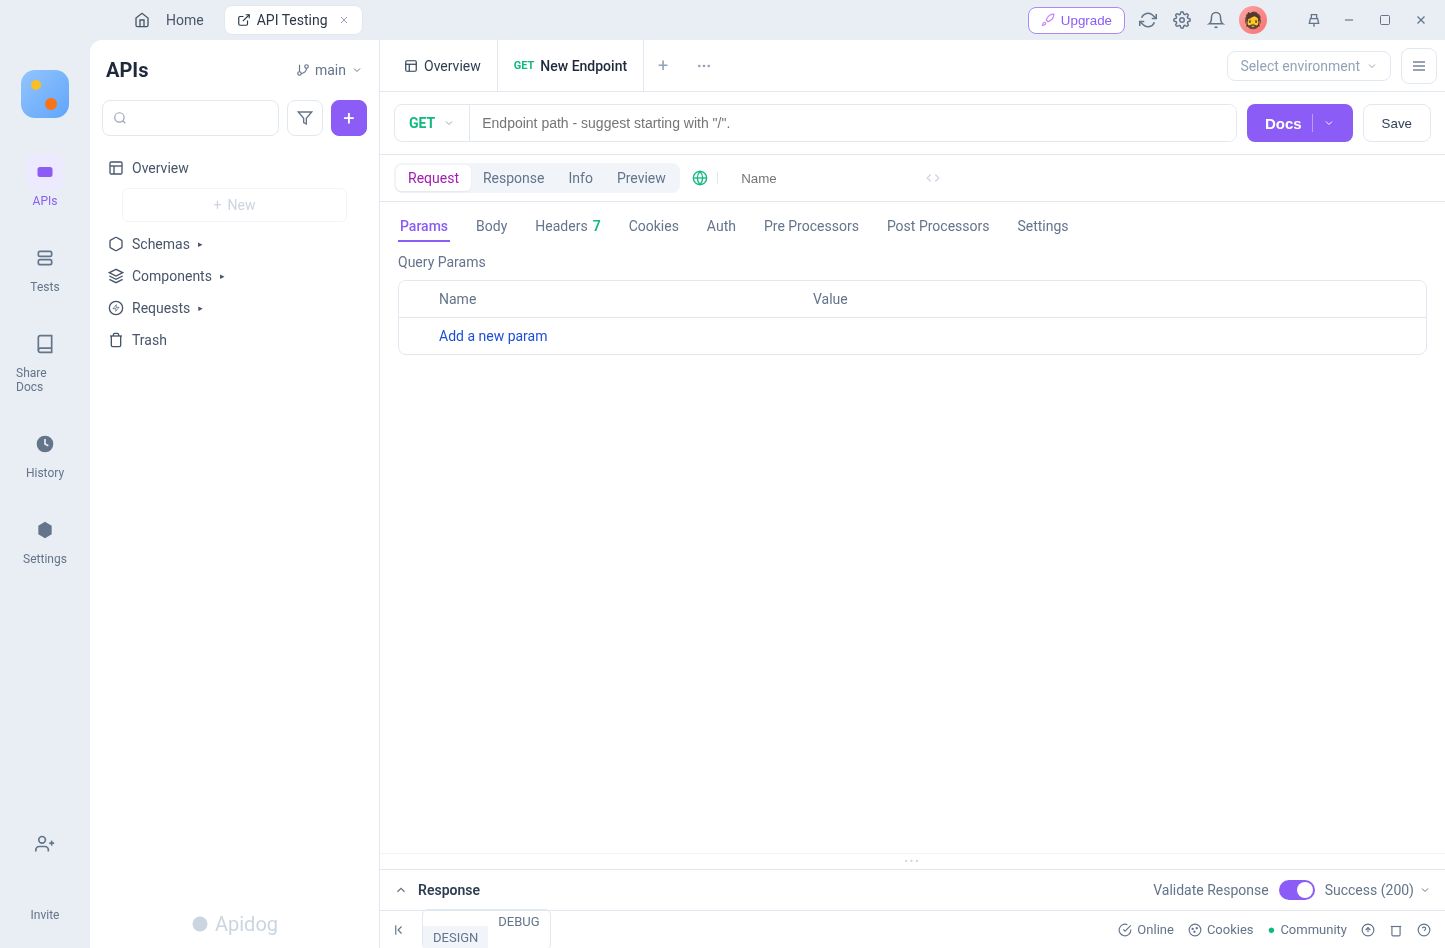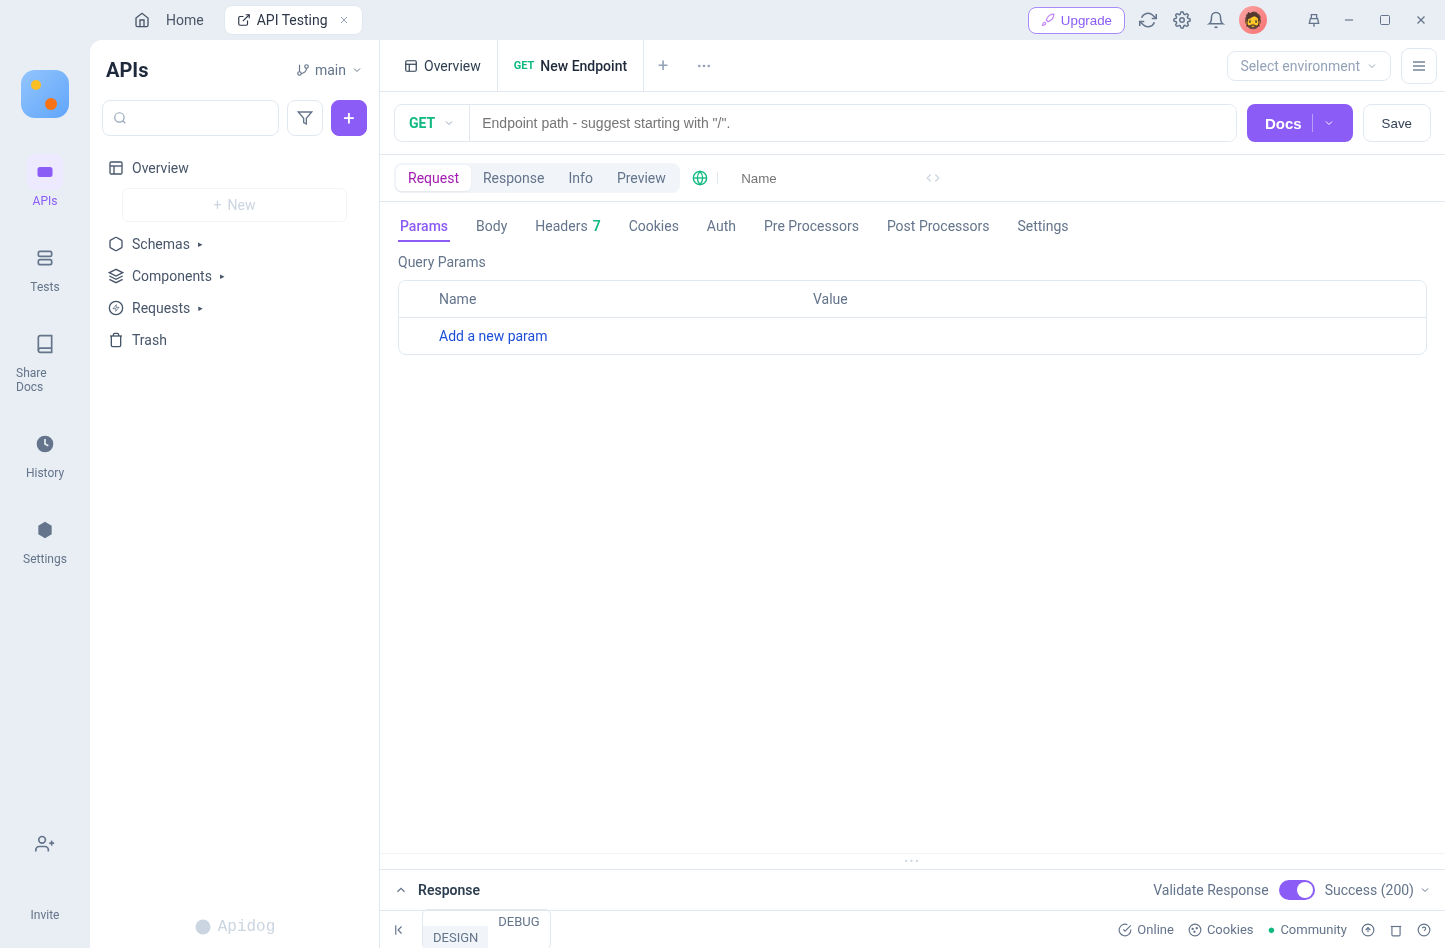--- a/index.html
+++ b/index.html
@@ -125,7 +125,7 @@
 }
 .sidebar-footer {
   padding: 12px; display: flex; justify-content: center; color: #cbd5e1;
-  align-items: center; gap: 6px; font-size: 16px; font-family: Liberation Mono, monospace;
+  align-items: center; gap: 6px; font-size: 20px;
 }
 
 

